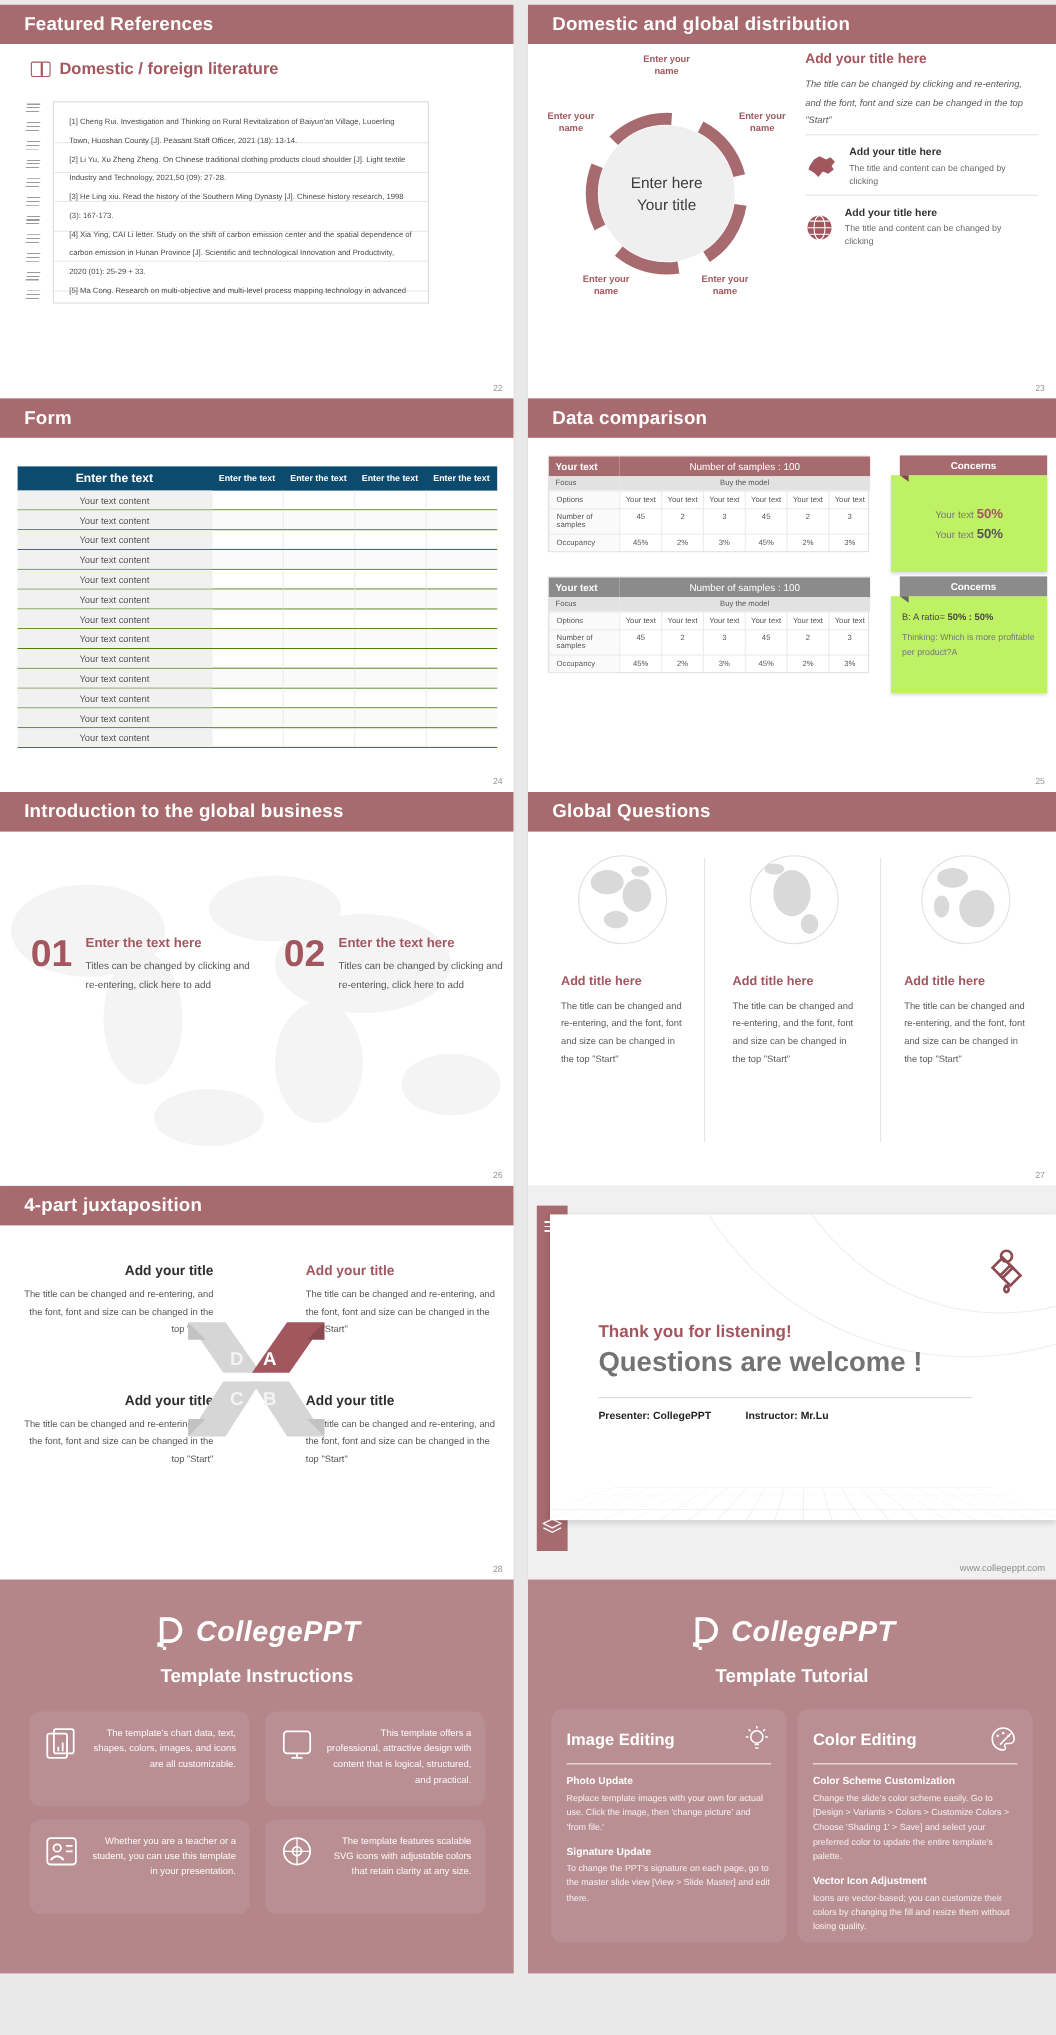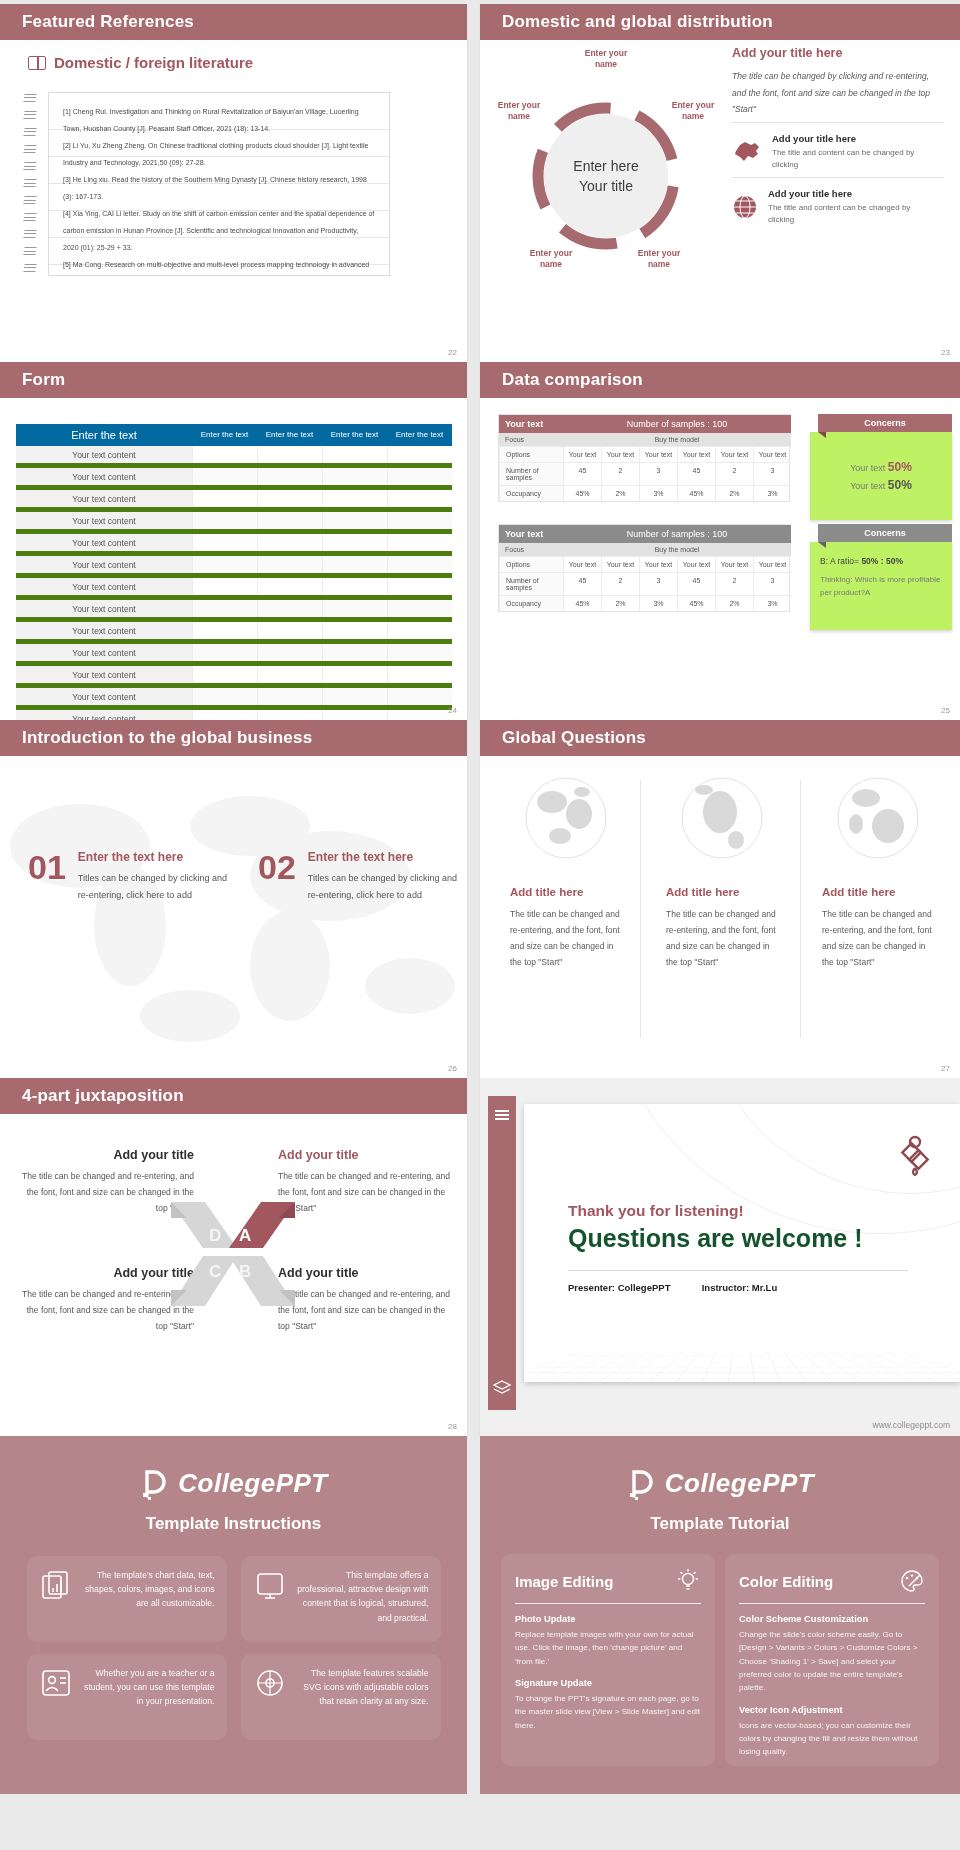--- a/index.html
+++ b/index.html
@@ -47,7 +47,7 @@
 
   
   .form-table { position:absolute; top:62px; left:16px; width:436px; font-size:9px; }
-  .ft-head { display:flex; background:#0369a1; color:#fff; font-weight:normal; }
+  .ft-head { display:flex; background:#0c4a6e; color:#fff; font-weight:bold; }
   .ft-head .c1 { width:176px; font-size:11px; padding:5px 0; text-align:center; }
   .ft-head .c { width:65px; font-size:8px; padding:6px 0; text-align:center; }
   .ft-row { display:flex; border-bottom:5px solid #4d7c0f; }

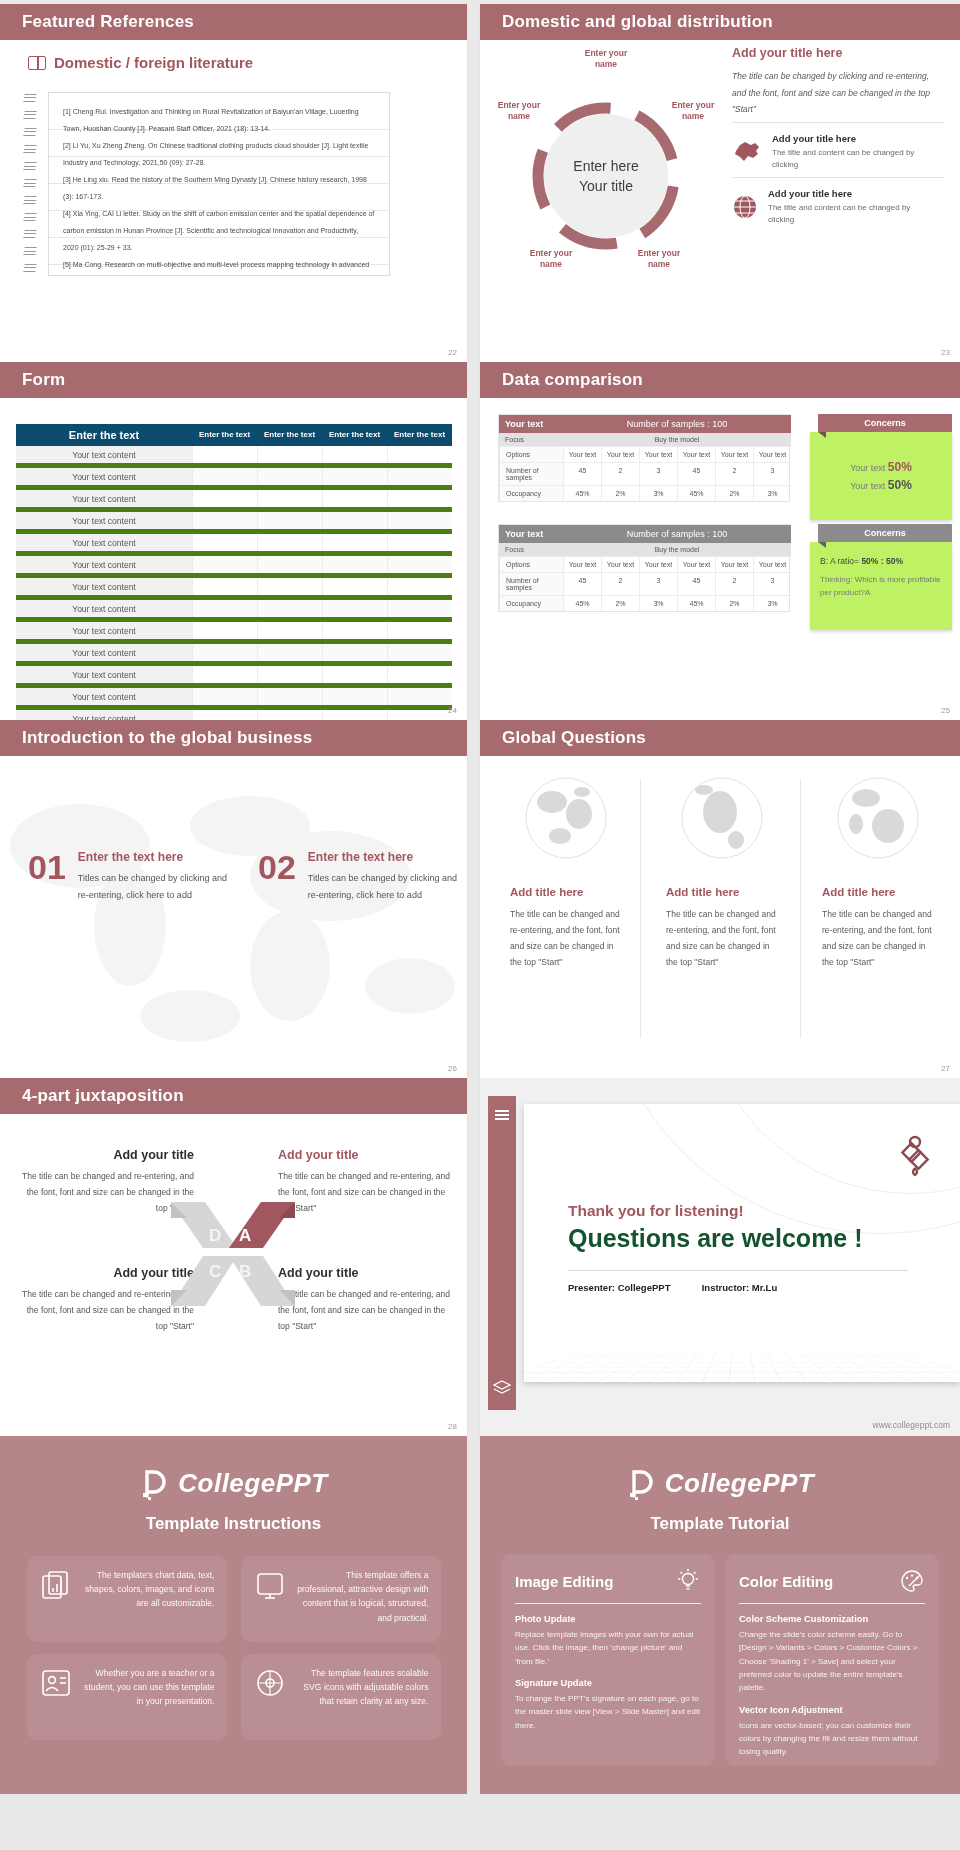--- a/index.html
+++ b/index.html
@@ -50,7 +50,7 @@
   .ft-head { display:flex; background:#0c4a6e; color:#fff; font-weight:bold; }
   .ft-head .c1 { width:176px; font-size:11px; padding:5px 0; text-align:center; }
   .ft-head .c { width:65px; font-size:8px; padding:6px 0; text-align:center; }
-  .ft-row { display:flex; border-bottom:5px solid #4d7c0f; }
+  .ft-row { display:flex; border-bottom:1px solid #4d7c0f; }
   .ft-row .c1 { width:176px; background:#f1f1f1; color:#555; text-align:center; padding:3.5px 0; font-size:8.5px; }
   .ft-row .c { width:65px; border-left:1px solid #ececec; }
   .ft-row:nth-child(odd) .c { background:#fafafa; }

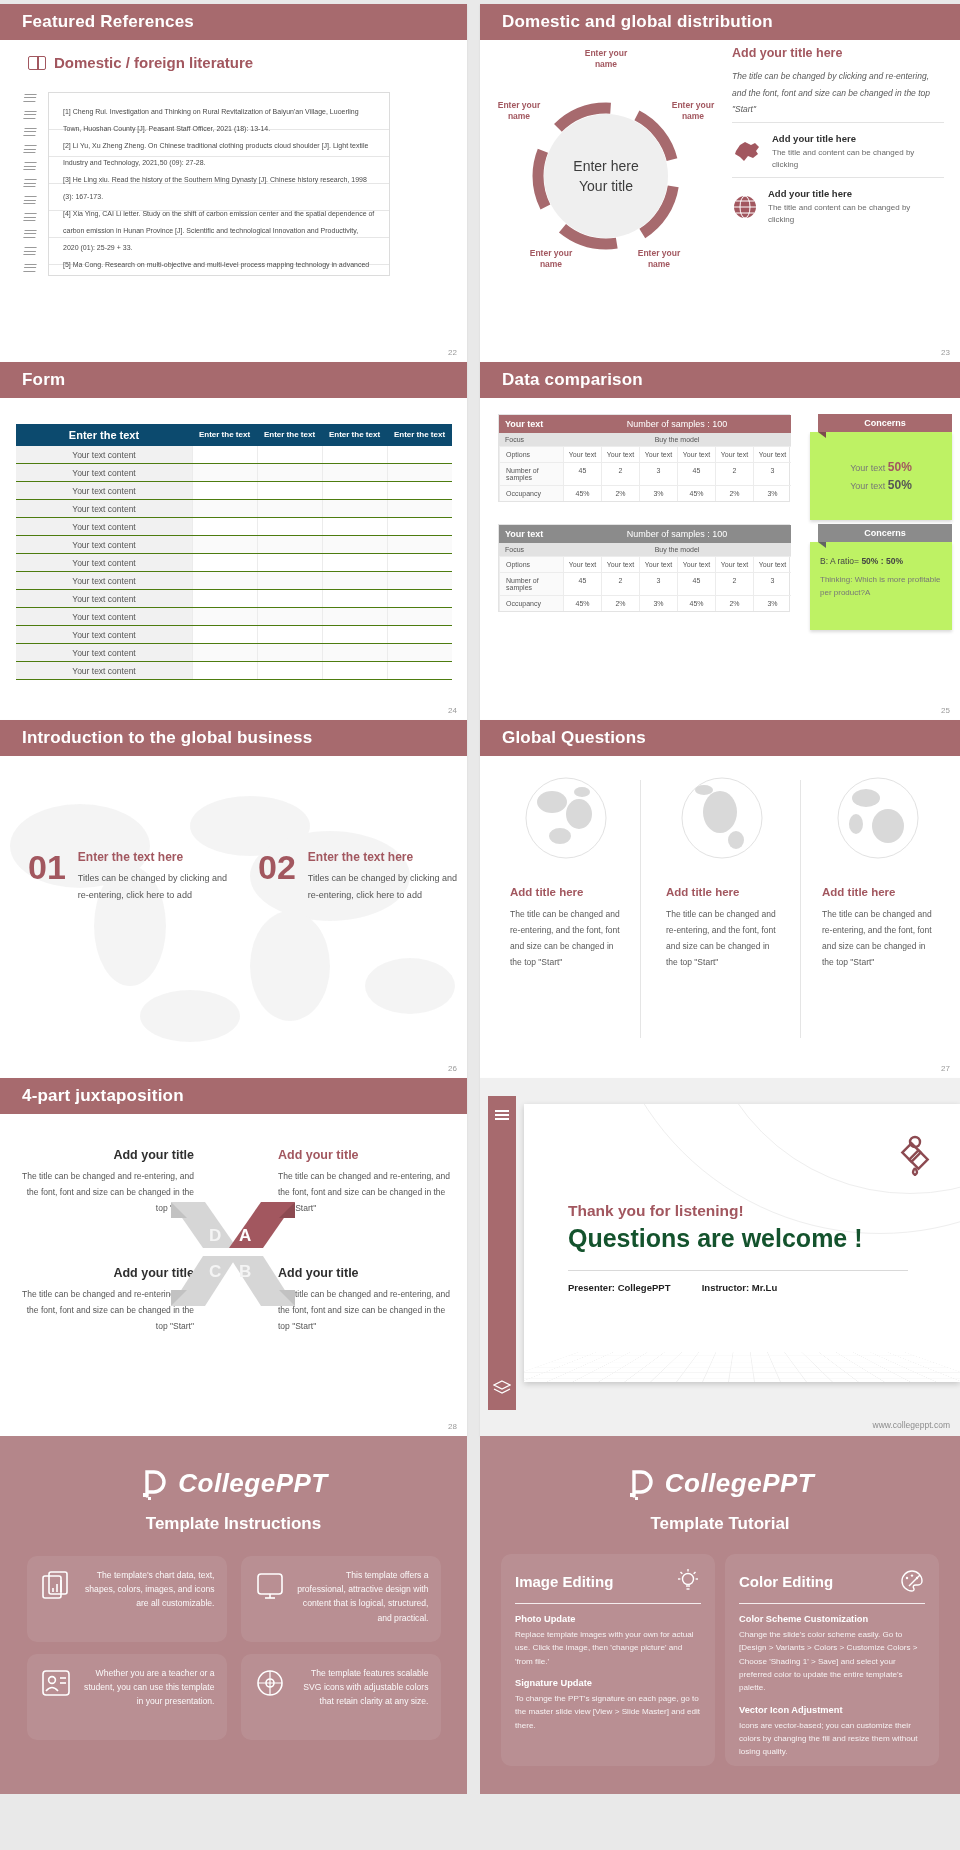--- a/index.html
+++ b/index.html
@@ -111,7 +111,7 @@
   .ty-burger { position:absolute; top:14px; left:7px; width:14px; height:10px;
     background:repeating-linear-gradient(to bottom,#fff 0 1.6px,transparent 1.6px 4.2px); }
   .ty-layers { position:absolute; bottom:16px; left:5px; color:#fff; font-size:13px; }
-  .ty-card { position:absolute; left:44px; top:26px; right:0; height:278px; background:#fff;
+  .ty-card { position:absolute; left:20px; top:26px; right:0; height:278px; background:#fff;
              box-shadow:0 2px 6px rgba(0,0,0,.18); overflow:hidden; }
   .ty-arc { position:absolute; border:1px solid #eee; border-radius:50%; }
   .ty-knot { position:absolute; top:28px; right:28px; }

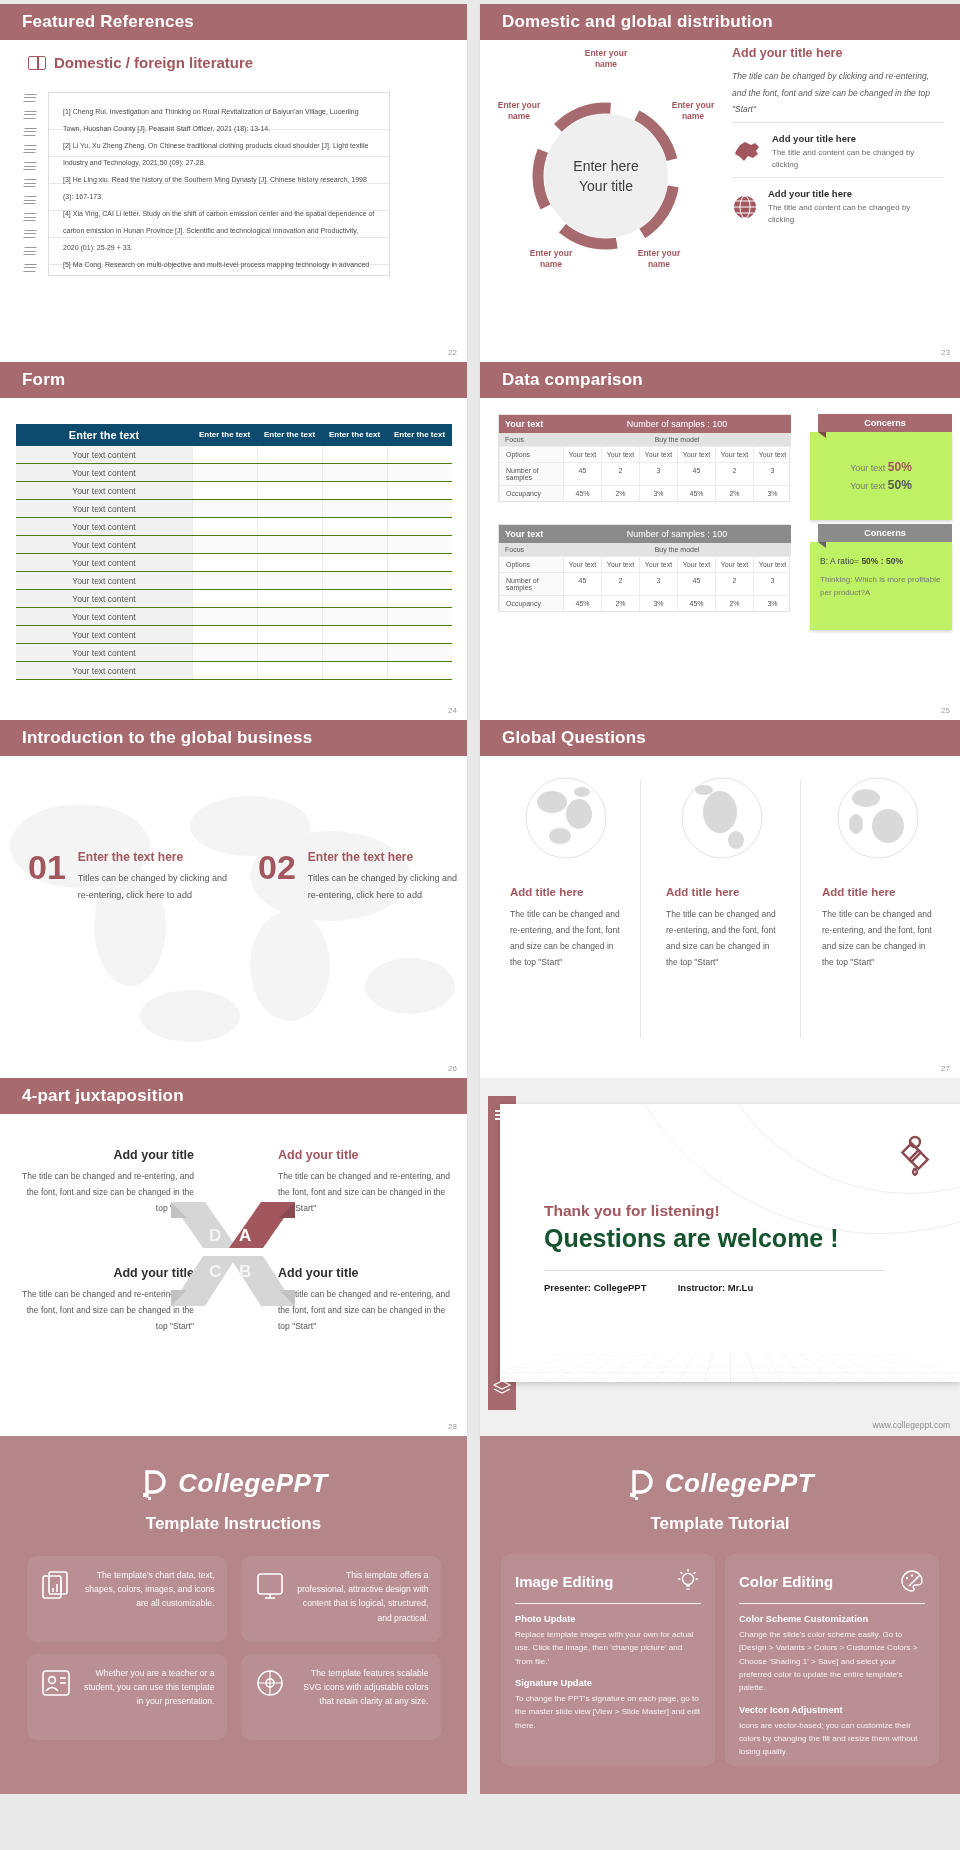--- a/index.html
+++ b/index.html
@@ -116,7 +116,7 @@
   .ty-arc { position:absolute; border:1px solid #eee; border-radius:50%; }
   .ty-knot { position:absolute; top:28px; right:28px; }
   .ty-t1 { position:absolute; left:44px; top:98px; color:#a2575f; font-size:15.5px; font-weight:bold; }
-  .ty-t2 { position:absolute; left:44px; top:120px; color:#14532d; font-size:25px; font-weight:bold; }
+  .ty-t2 { position:absolute; left:44px; top:120px; color:#737373; font-size:25px; font-weight:bold; }
   .ty-hr { position:absolute; left:44px; top:166px; width:340px; height:1px; background:#d9d9d9; }
   .ty-pres { position:absolute; left:44px; top:178px; font-size:9.5px; color:#222; }
   .ty-pres b { font-weight:bold; }

